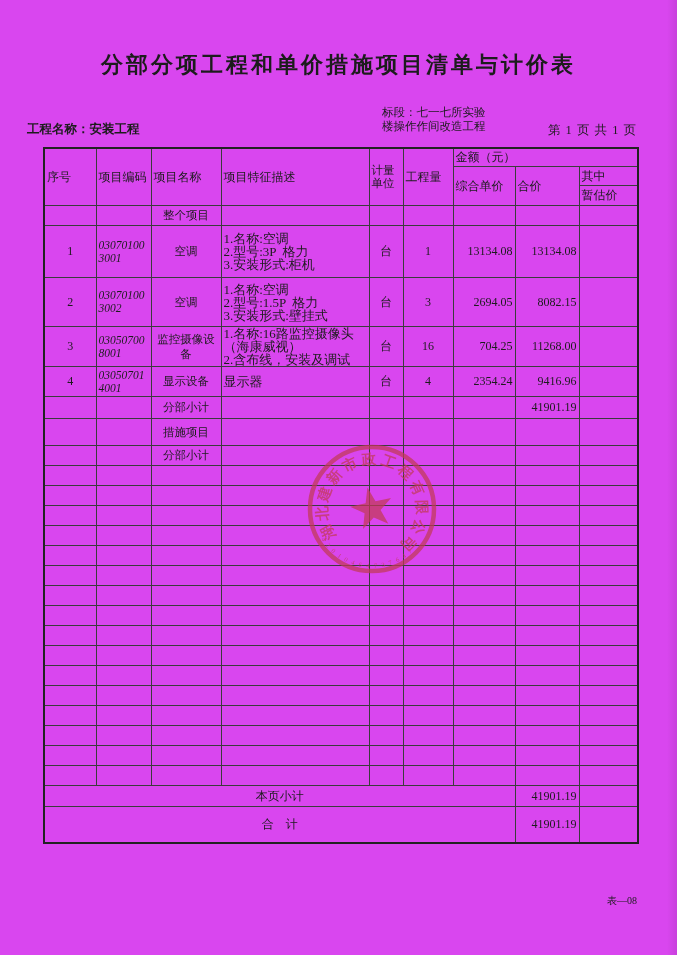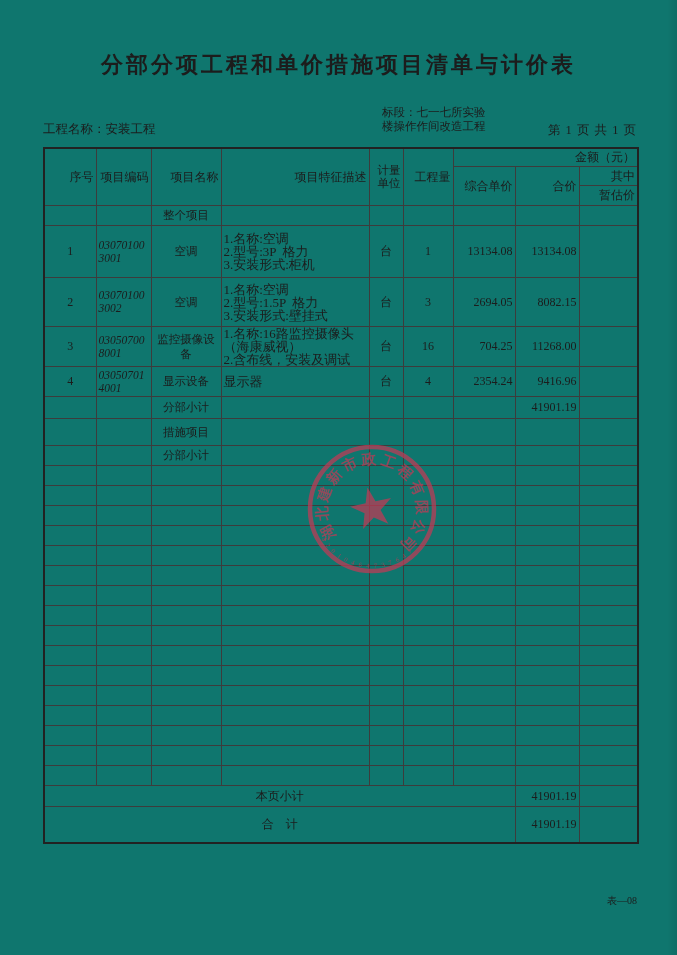--- a/index.html
+++ b/index.html
@@ -3,7 +3,7 @@
 <meta charset="utf-8">
 <style>
   html,body{margin:0;padding:0;background:#e8e8e6;}
-  .page{position:relative;width:677px;height:955px;margin:0 auto;background:#0f766e;
+  .page{position:relative;width:677px;height:955px;margin:0 auto;background:#d946ef;
         font-family:"Liberation Serif","DejaVu Serif",serif;color:#1c1c1c;overflow:hidden;}
   .page:after{content:"";position:absolute;top:0;right:0;width:10px;height:100%;
         background:linear-gradient(to right,rgba(0,0,0,0),rgba(0,0,0,.08));pointer-events:none;}

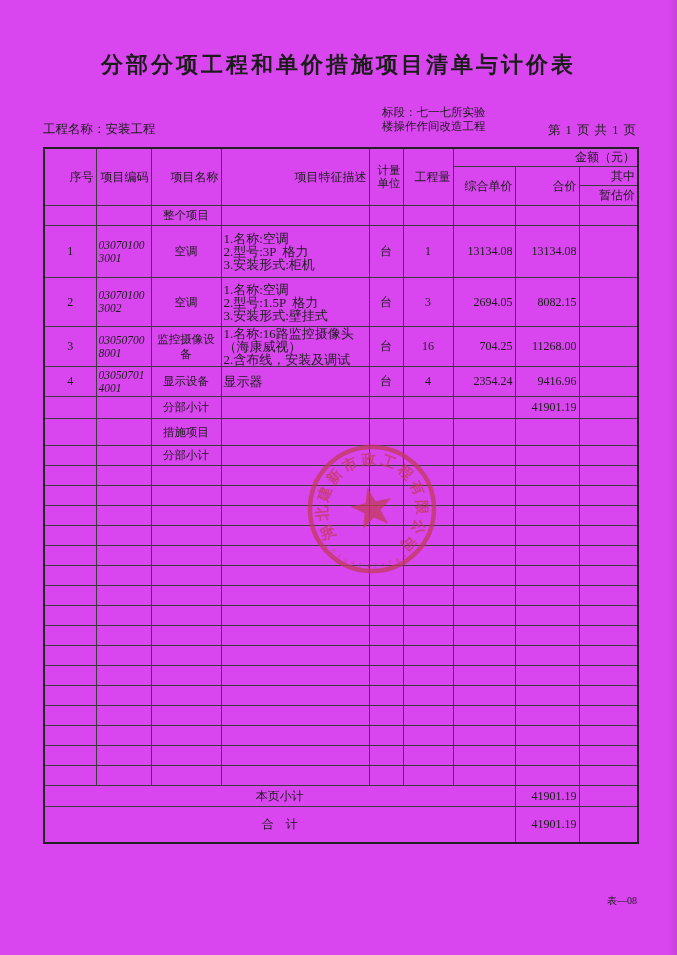--- a/index.html
+++ b/index.html
@@ -9,7 +9,7 @@
         background:linear-gradient(to right,rgba(0,0,0,0),rgba(0,0,0,.08));pointer-events:none;}
   .title{position:absolute;top:50px;left:0;right:0;text-align:center;
         font-size:22px;font-weight:bold;letter-spacing:3px;}
-  .meta-project{position:absolute;left:43px;top:121px;font-size:12.5px;}
+  .meta-project{position:absolute;left:27px;top:121px;font-size:12.5px;font-weight:bold;}
   .meta-section{position:absolute;left:382px;top:106px;font-size:11.5px;line-height:13.5px;}
   .meta-page{position:absolute;right:40px;top:122px;font-size:12.5px;letter-spacing:1px;}
   table.main{position:absolute;left:43px;top:147px;width:594px;border-collapse:collapse;

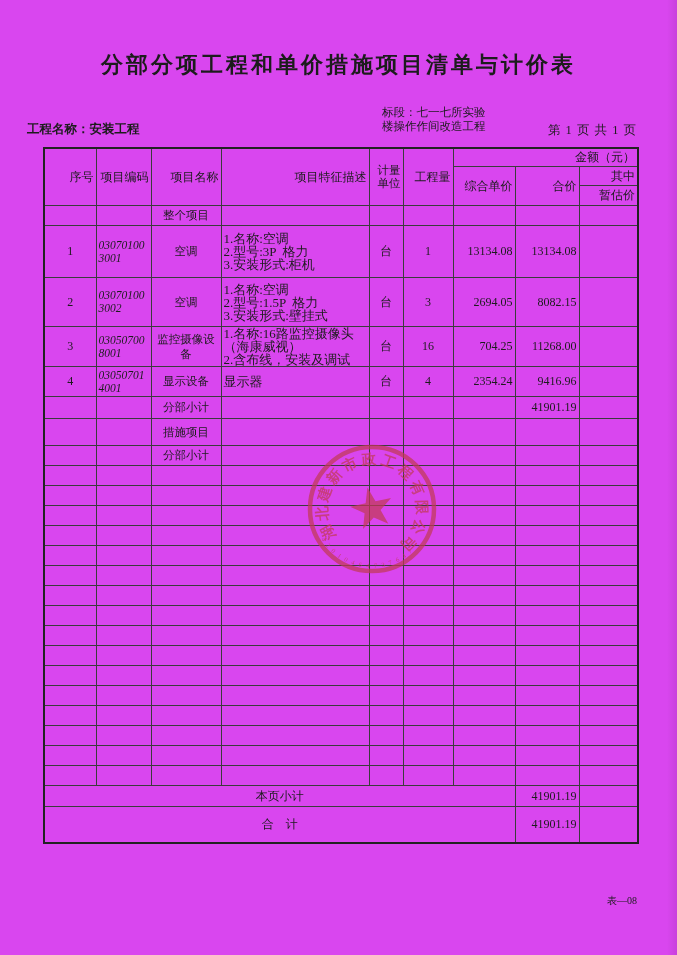--- a/index.html
+++ b/index.html
@@ -16,7 +16,7 @@
         table-layout:fixed;font-size:12px;border:2px solid #222;}
   table.main td,table.main th{border:1px solid #3c3c3c;padding:0 2px;overflow:hidden;
         vertical-align:middle;font-weight:normal;}
-  th{text-align:right;}
+  th{text-align:left;}
   .unit-h{white-space:pre-line;font-size:11.5px;line-height:13px;}
   .num{text-align:right;padding-right:3px;}
   .ctr{text-align:center;}

